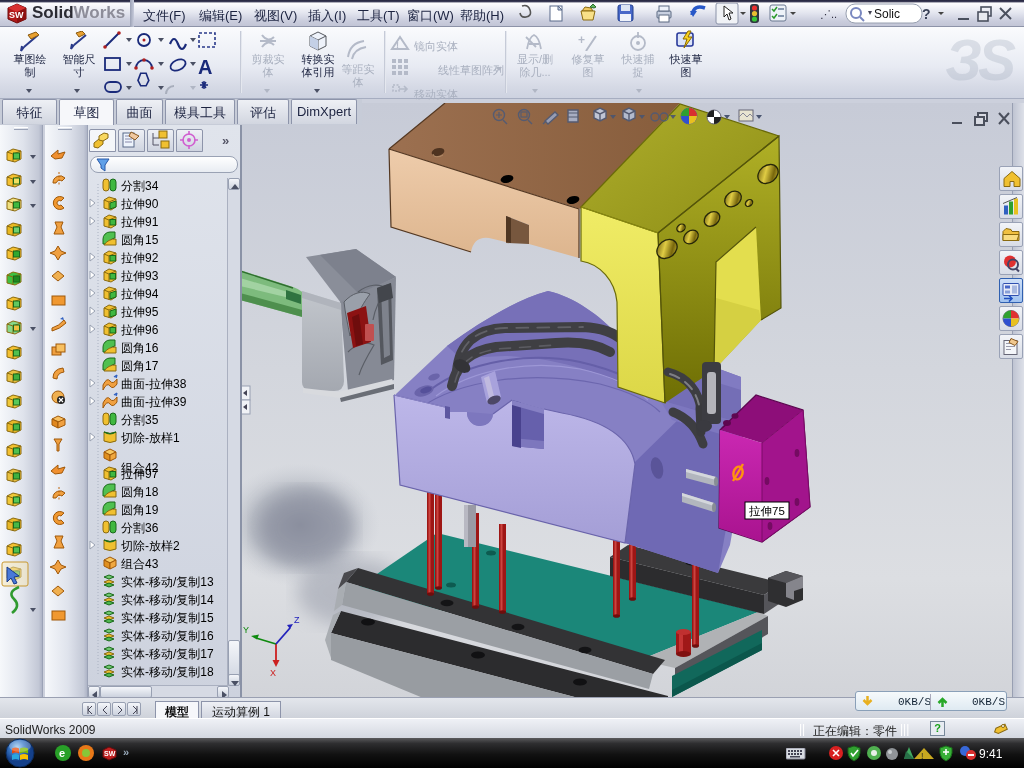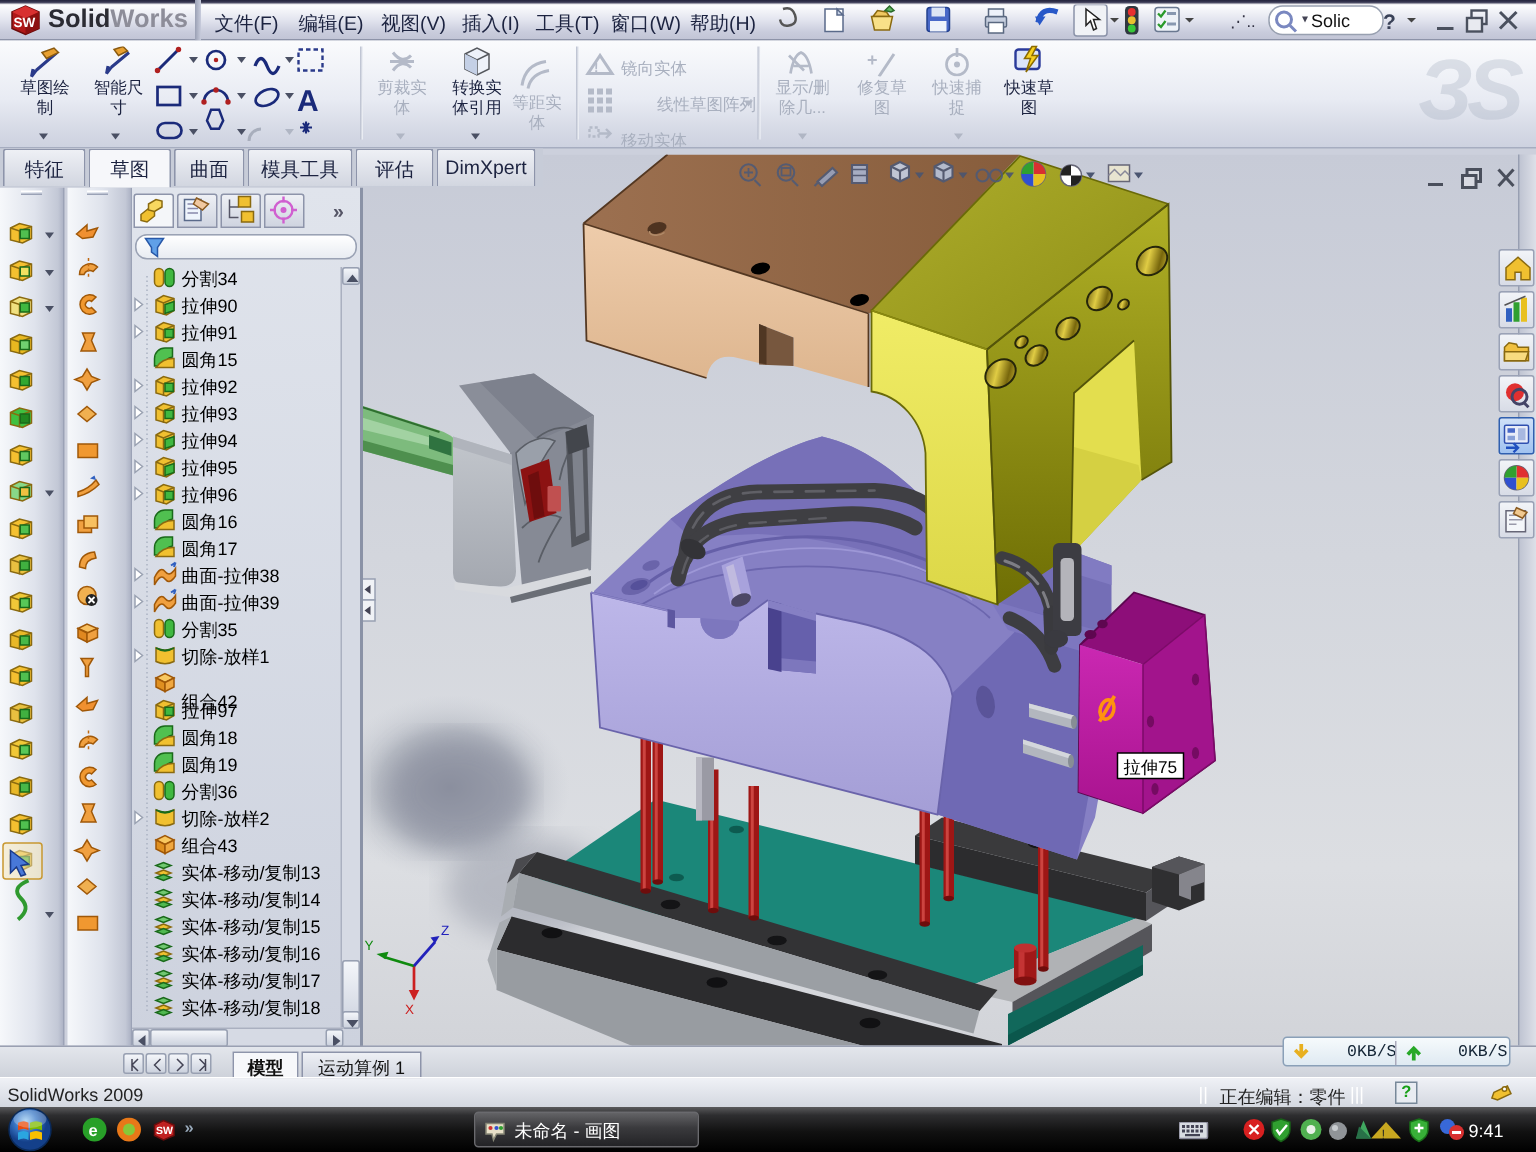--- a/index.html
+++ b/index.html
@@ -733,14 +733,6 @@
       <text x="3" y="11" font-size="7" font-weight="bold" fill="#fff">SW</text>
     </svg>
  <div class="abs" style="left:123px;top:8px;color:#9ab;font-weight:bold;font-size:11px">»</div>
- <div class="tbtn" style="left:316px;width:150px">
-  <svg class="abs" style="left:5px;top:4px" width="16" height="16" viewBox="0 0 16 16">
-        <path d="M2,3 h12 v7 h-5 l-2,4 -1,-4 h-4z" fill="#e8e0c8" stroke="#887"></path>
-        <circle cx="5" cy="6" r="1.4" fill="#d03030"></circle>
-        <circle cx="9" cy="6" r="1.4" fill="#3050d0"></circle>
-        <circle cx="12" cy="6" r="1.4" fill="#30a030"></circle>
-      </svg>
-  未命名 - 画图</div>
  <svg class="abs" style="left:786px;top:10px" width="20" height="12">
       <rect x="0" y="0" width="19" height="11" rx="1" fill="#d8dce2" stroke="#889"></rect>
       <g fill="#445">

